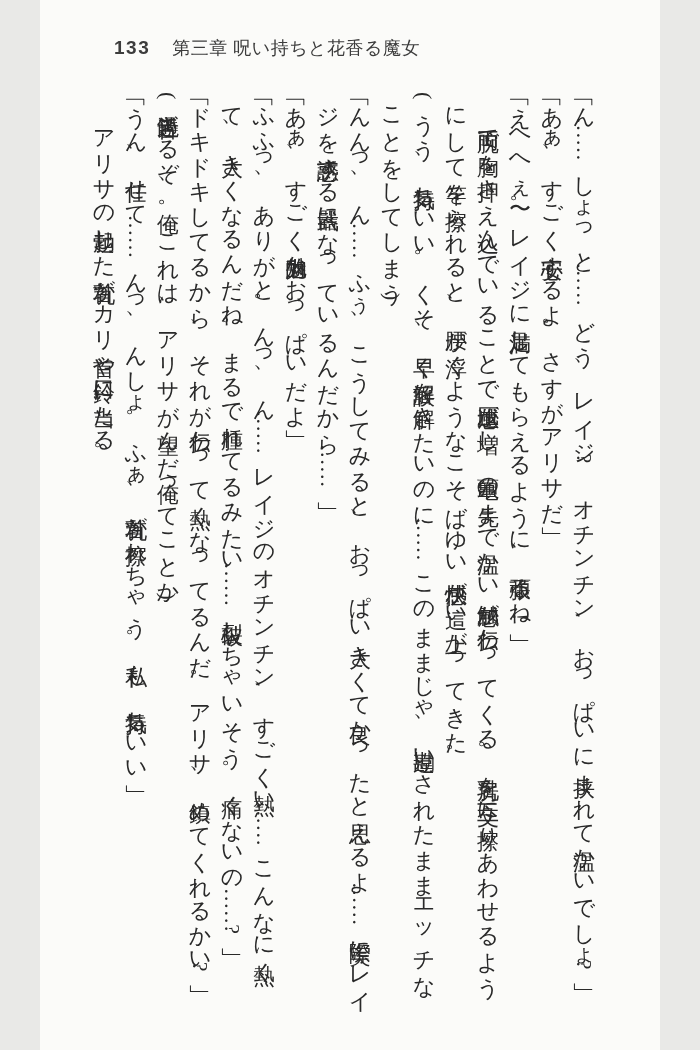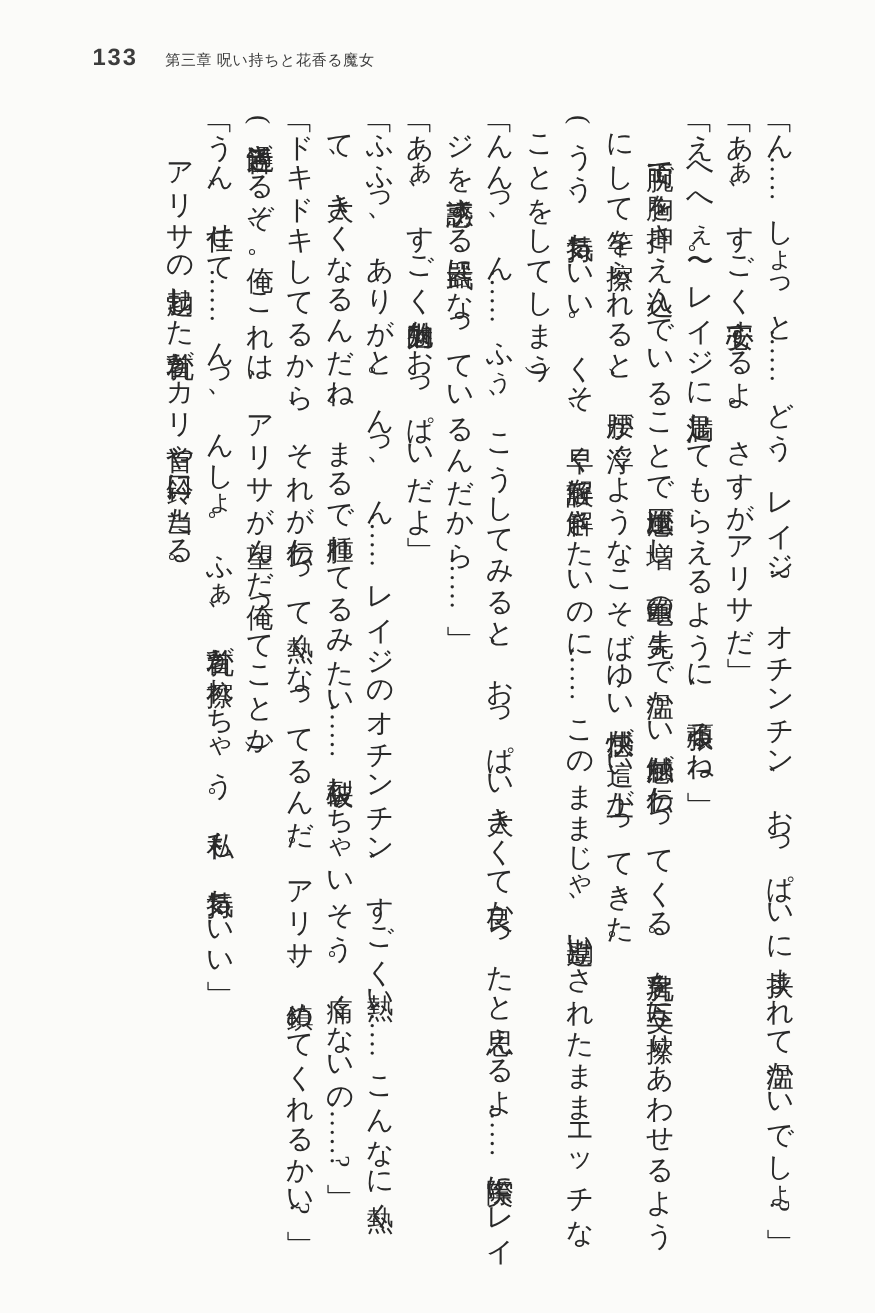--- a/index.html
+++ b/index.html
@@ -9,7 +9,7 @@
   }
   .page {
     position: relative;
-    width: 700px;
+    width: 620px;
     height: 1050px;
     margin: 0 auto;
     background: #fbfbf9;

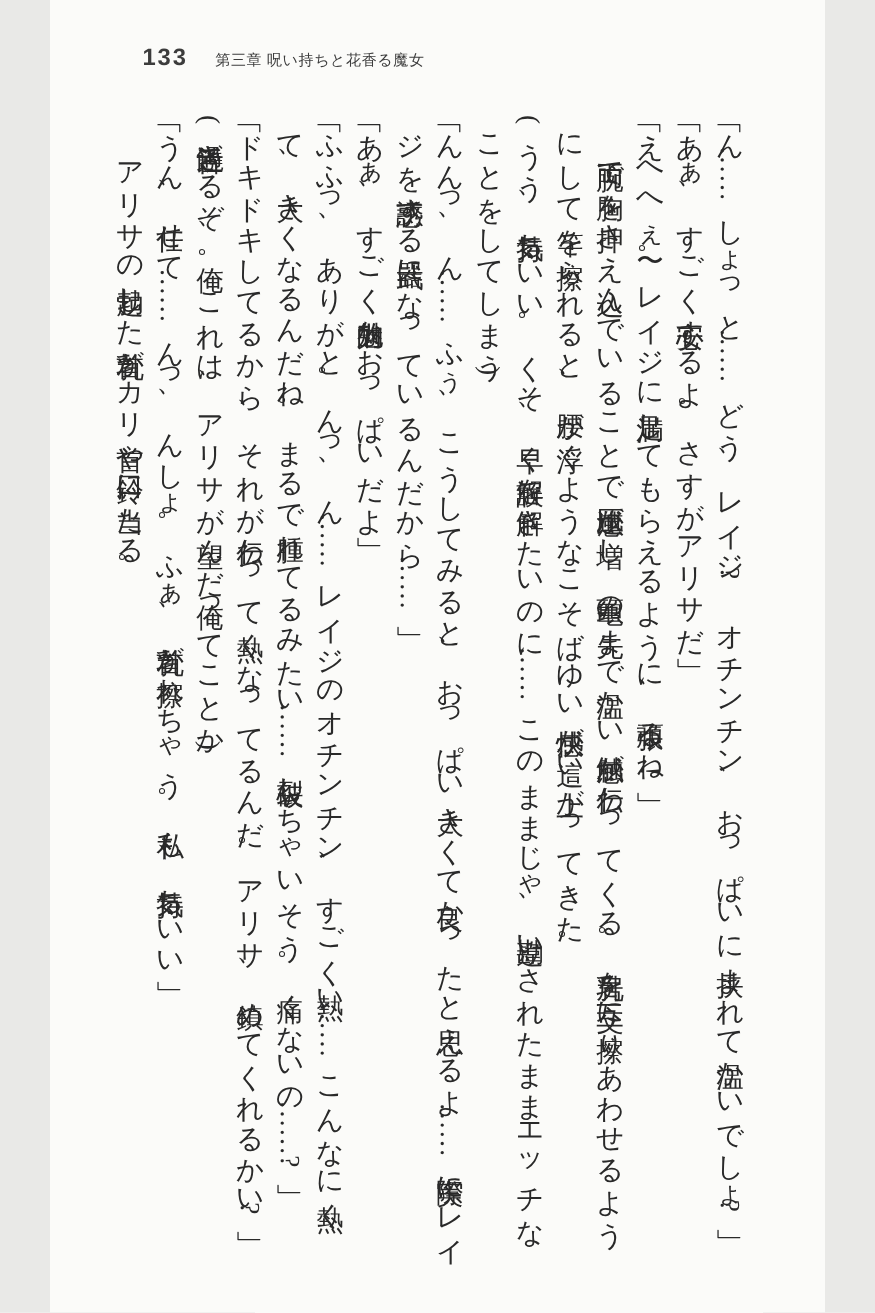--- a/index.html
+++ b/index.html
@@ -33,7 +33,7 @@
     letter-spacing: 1.5px;
   }
   .chapter-title {
-    font-size: 12px;
+    font-size: 18px;
     letter-spacing: 0.5px;
   }
   .text-block {

